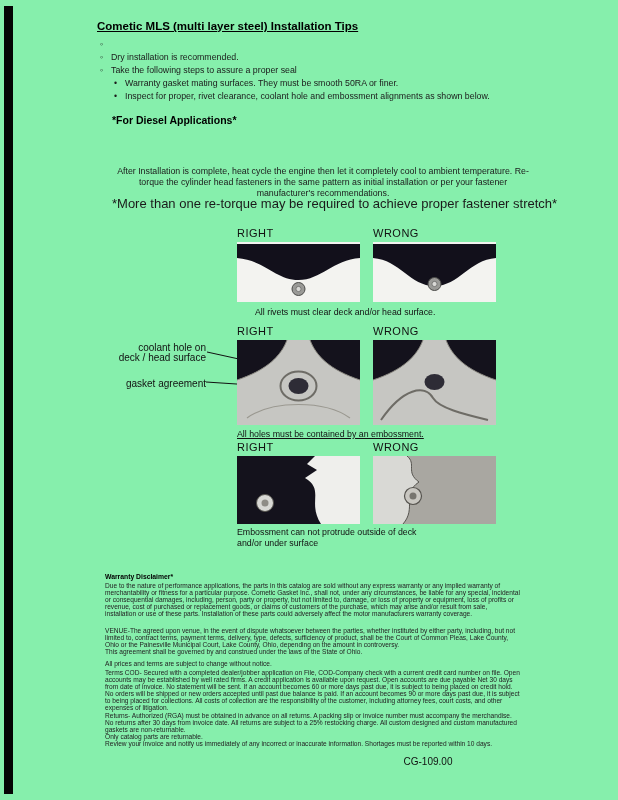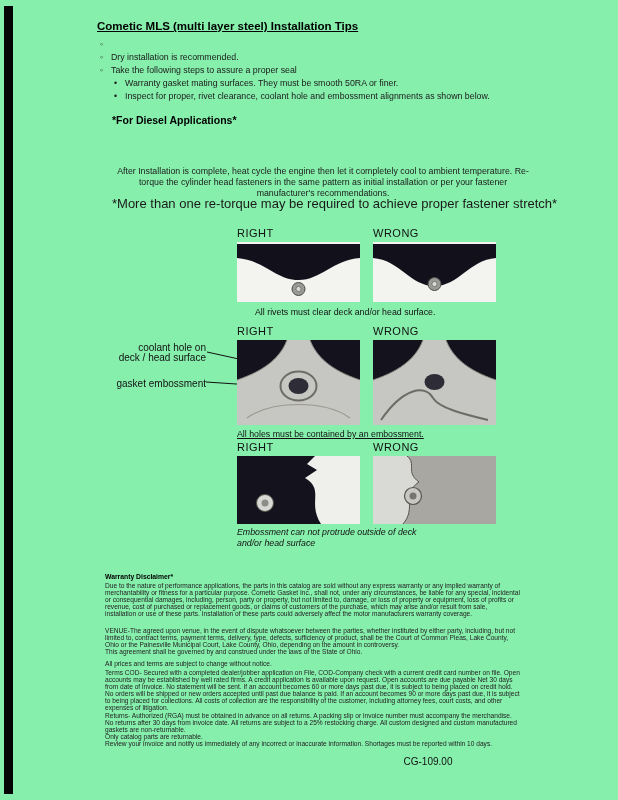--- a/index.html
+++ b/index.html
@@ -110,7 +110,7 @@
     <div>coolant hole on</div>
     <div>deck / head surface</div>
   </div>
-  <div class="abs side-label" style="left:116px; top:379px;">gasket embossment</div>
+  <div class="abs side-label" style="left:116px; top:379px;">gasket agreement</div>
 
   <svg class="abs pointer-lines" style="left:206px; top:346px;" width="100" height="48" viewBox="0 0 100 48">
     <line x1="1" y1="6" x2="92" y2="26" stroke="#111" stroke-width="1"></line>

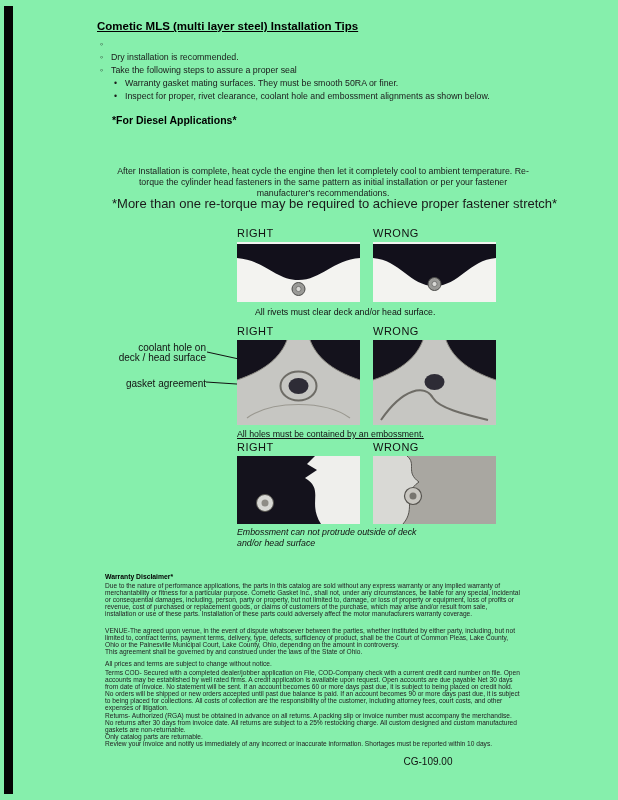--- a/index.html
+++ b/index.html
@@ -162,7 +162,7 @@
       <circle cx="40" cy="40" r="3.5" fill="#77756f"></circle>
     </svg>
   </div>
-  <div class="abs caption cap3" style="left:237px; top:527px;font-style:italic;">
+  <div class="abs caption cap3" style="left:237px; top:527px;">
     <div>Embossment can not protrude outside of deck</div>
     <div>and/or head surface</div>
   </div>

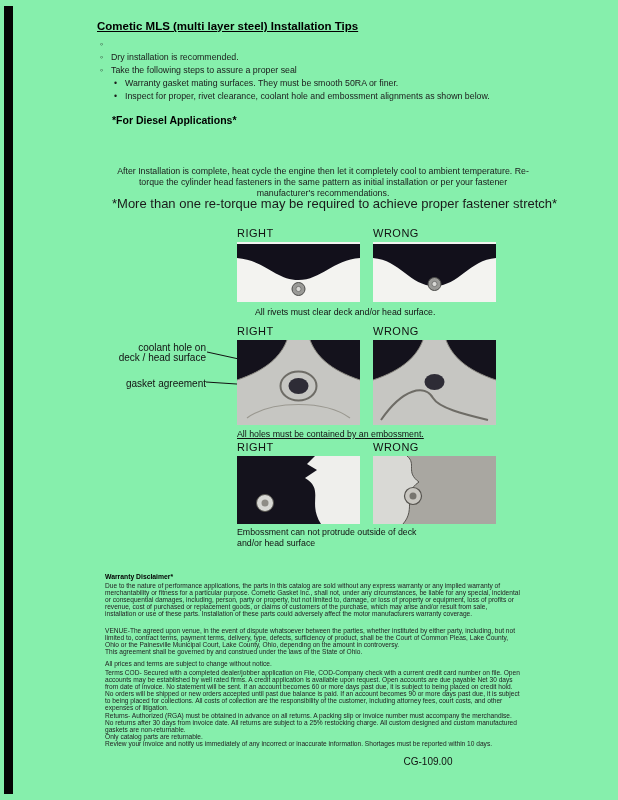--- a/index.html
+++ b/index.html
@@ -164,7 +164,7 @@
   </div>
   <div class="abs caption cap3" style="left:237px; top:527px;">
     <div>Embossment can not protrude outside of deck</div>
-    <div>and/or head surface</div>
+    <div>and/or under surface</div>
   </div>
 
   <div class="abs legal-heading">Warranty Disclaimer*</div>

